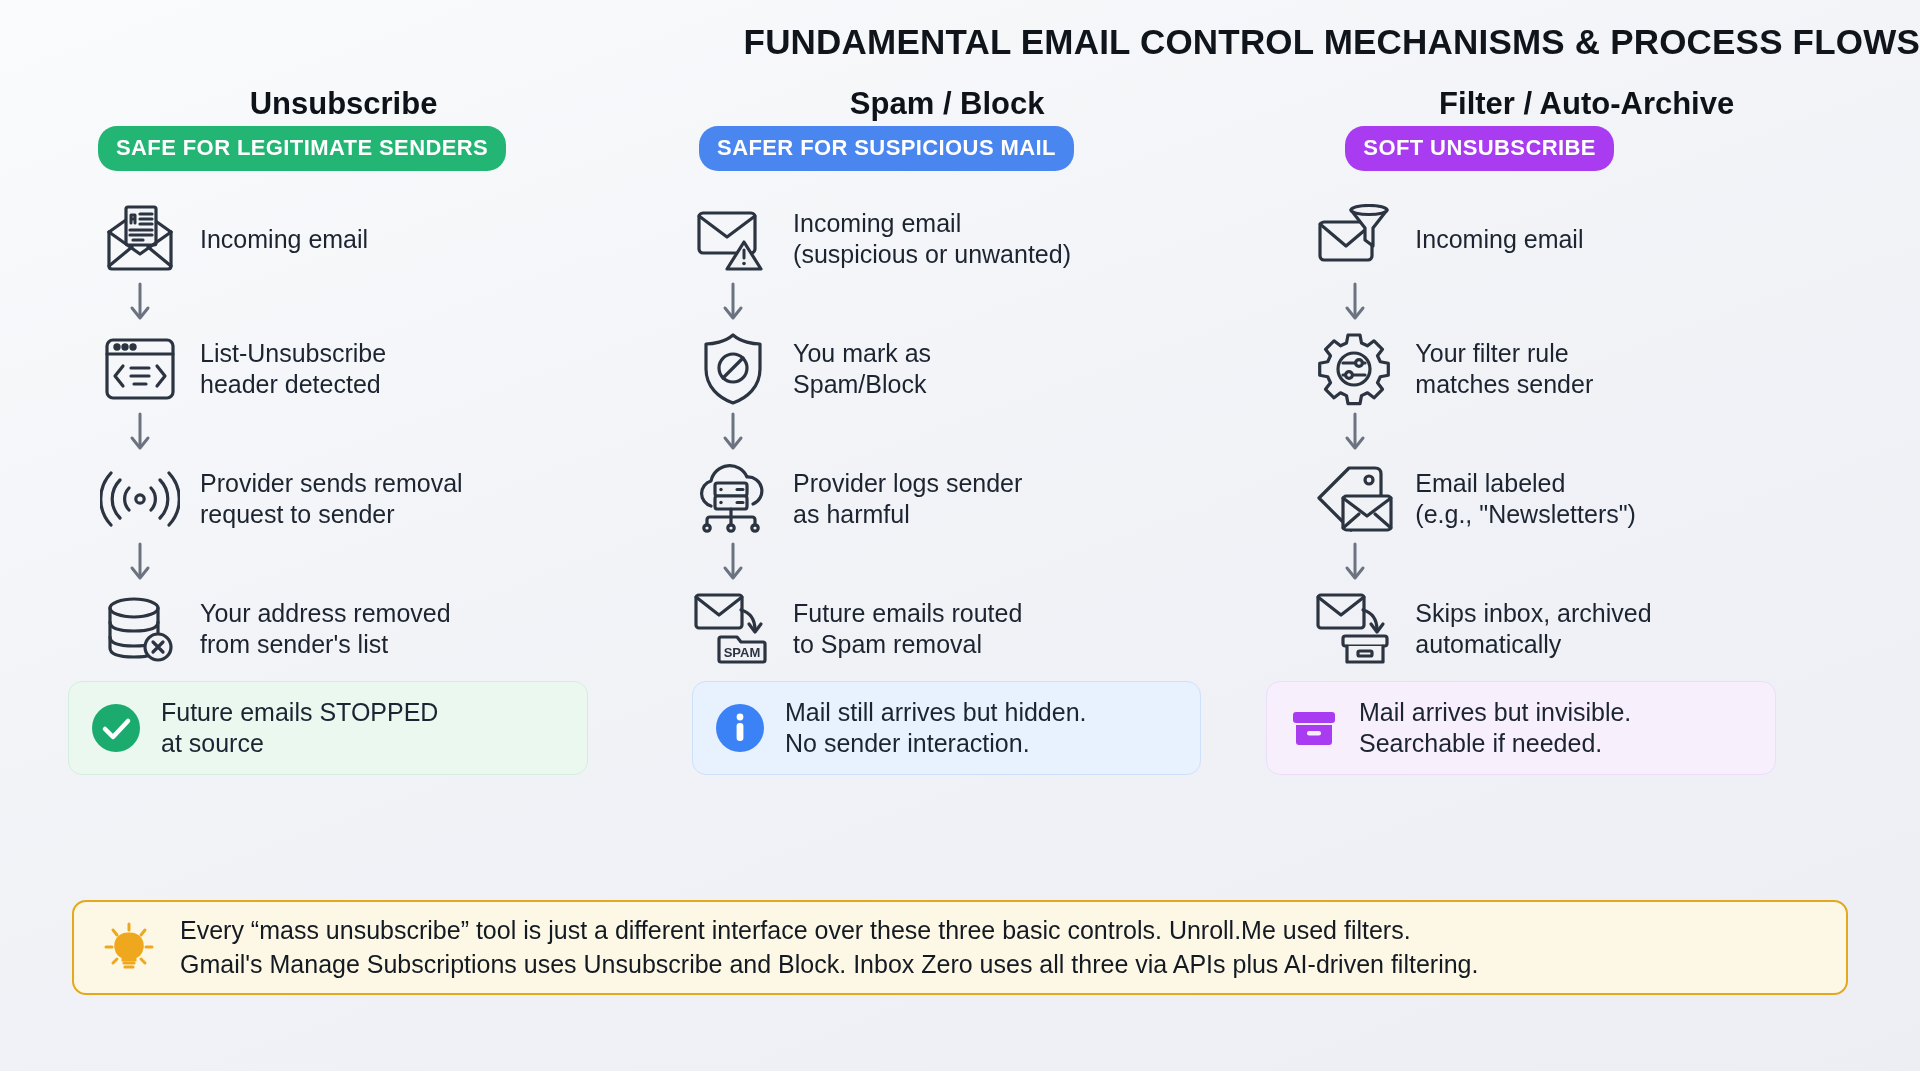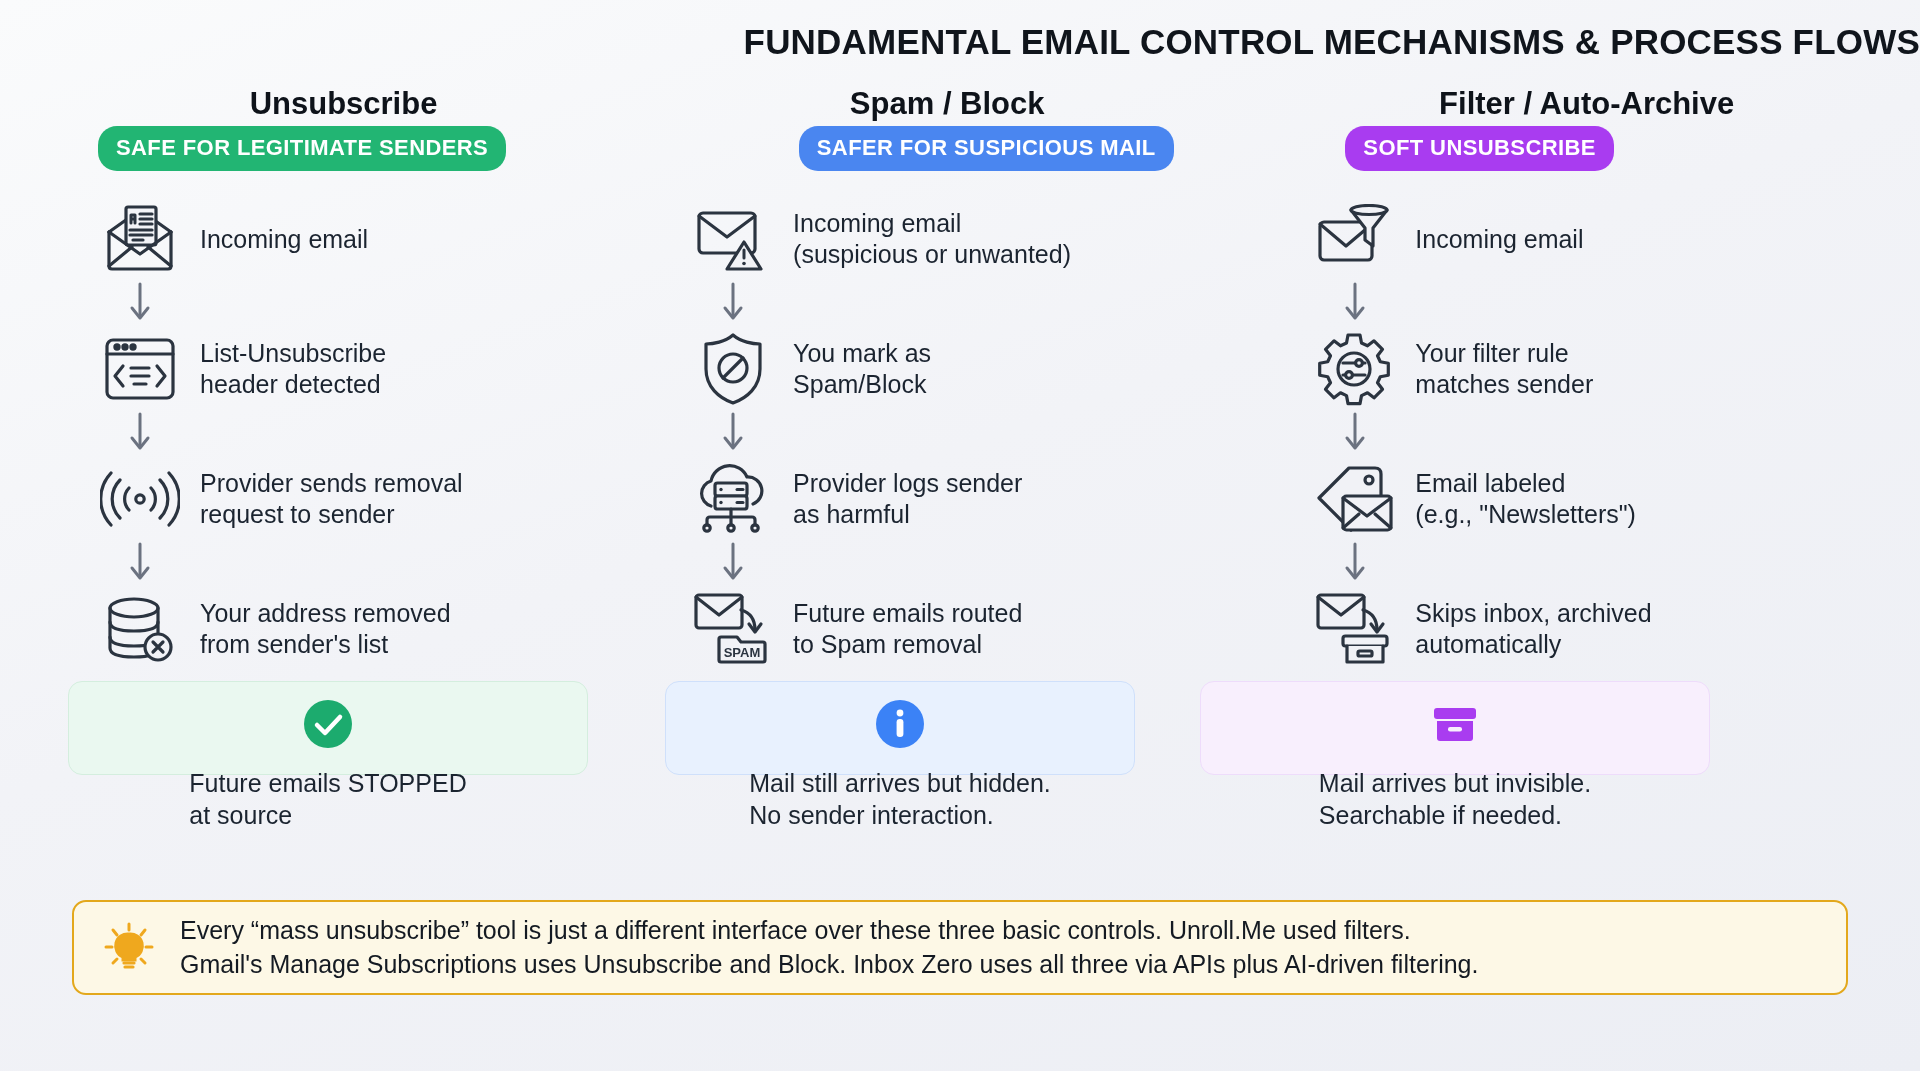--- a/index.html
+++ b/index.html
@@ -58,7 +58,7 @@
   }
   .badge-wrap { margin-bottom: 26px; }
   .c1 .badge-wrap { padding-left: 0px; }
-  .c2 .badge-wrap { padding-left: 8px; text-align: center; }
+  .c2 .badge-wrap { padding-left: 8px; }
   .c3 .badge-wrap { padding-left: 32px; }
 
   

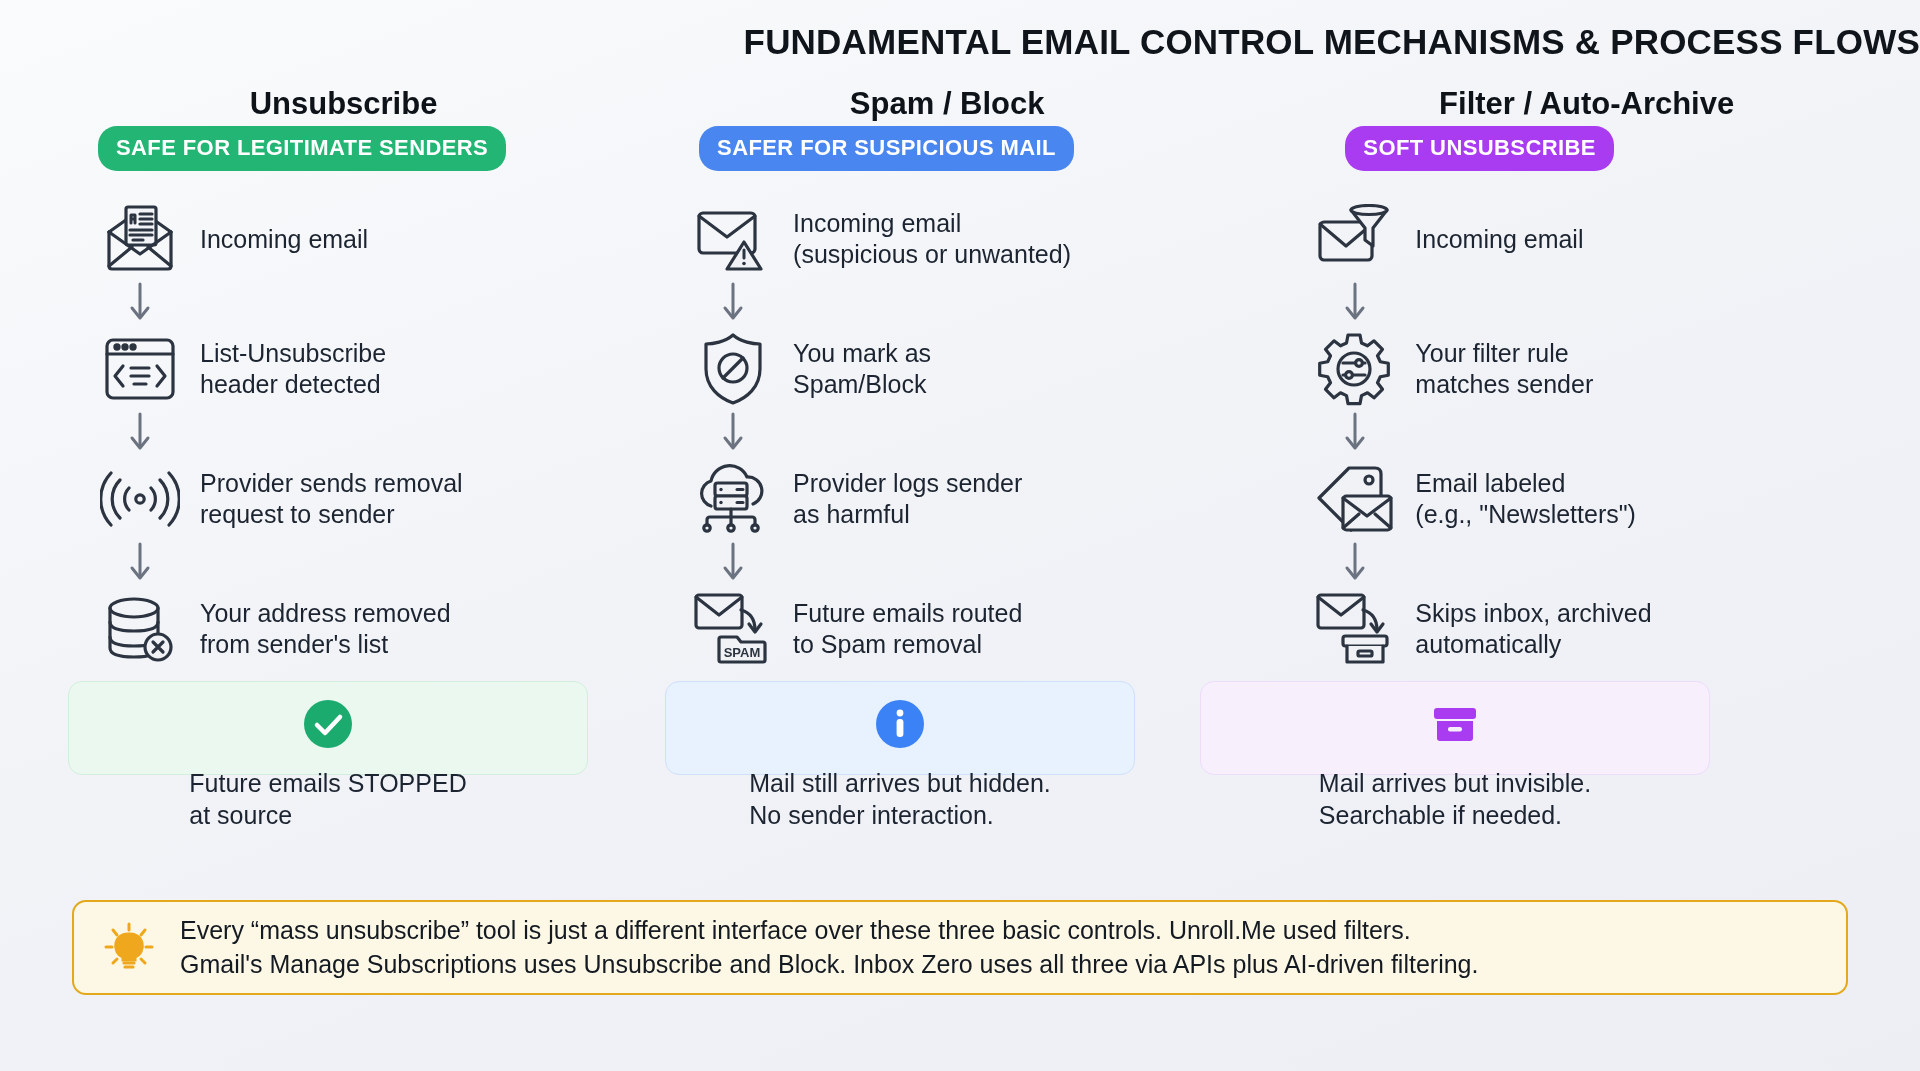--- a/index.html
+++ b/index.html
@@ -100,7 +100,6 @@
     border: 1.5px solid transparent;
     padding: 16px 20px;
     height: 94px;
-    flex-direction: column;
   }
   .o1 { width: 520px; margin-left: 28px; background: #eaf8f0; border-color: #d4eede; }
   .o2 { width: 470px; margin-left: 77px; background: #e8f1fe; border-color: #cfe0fb; }

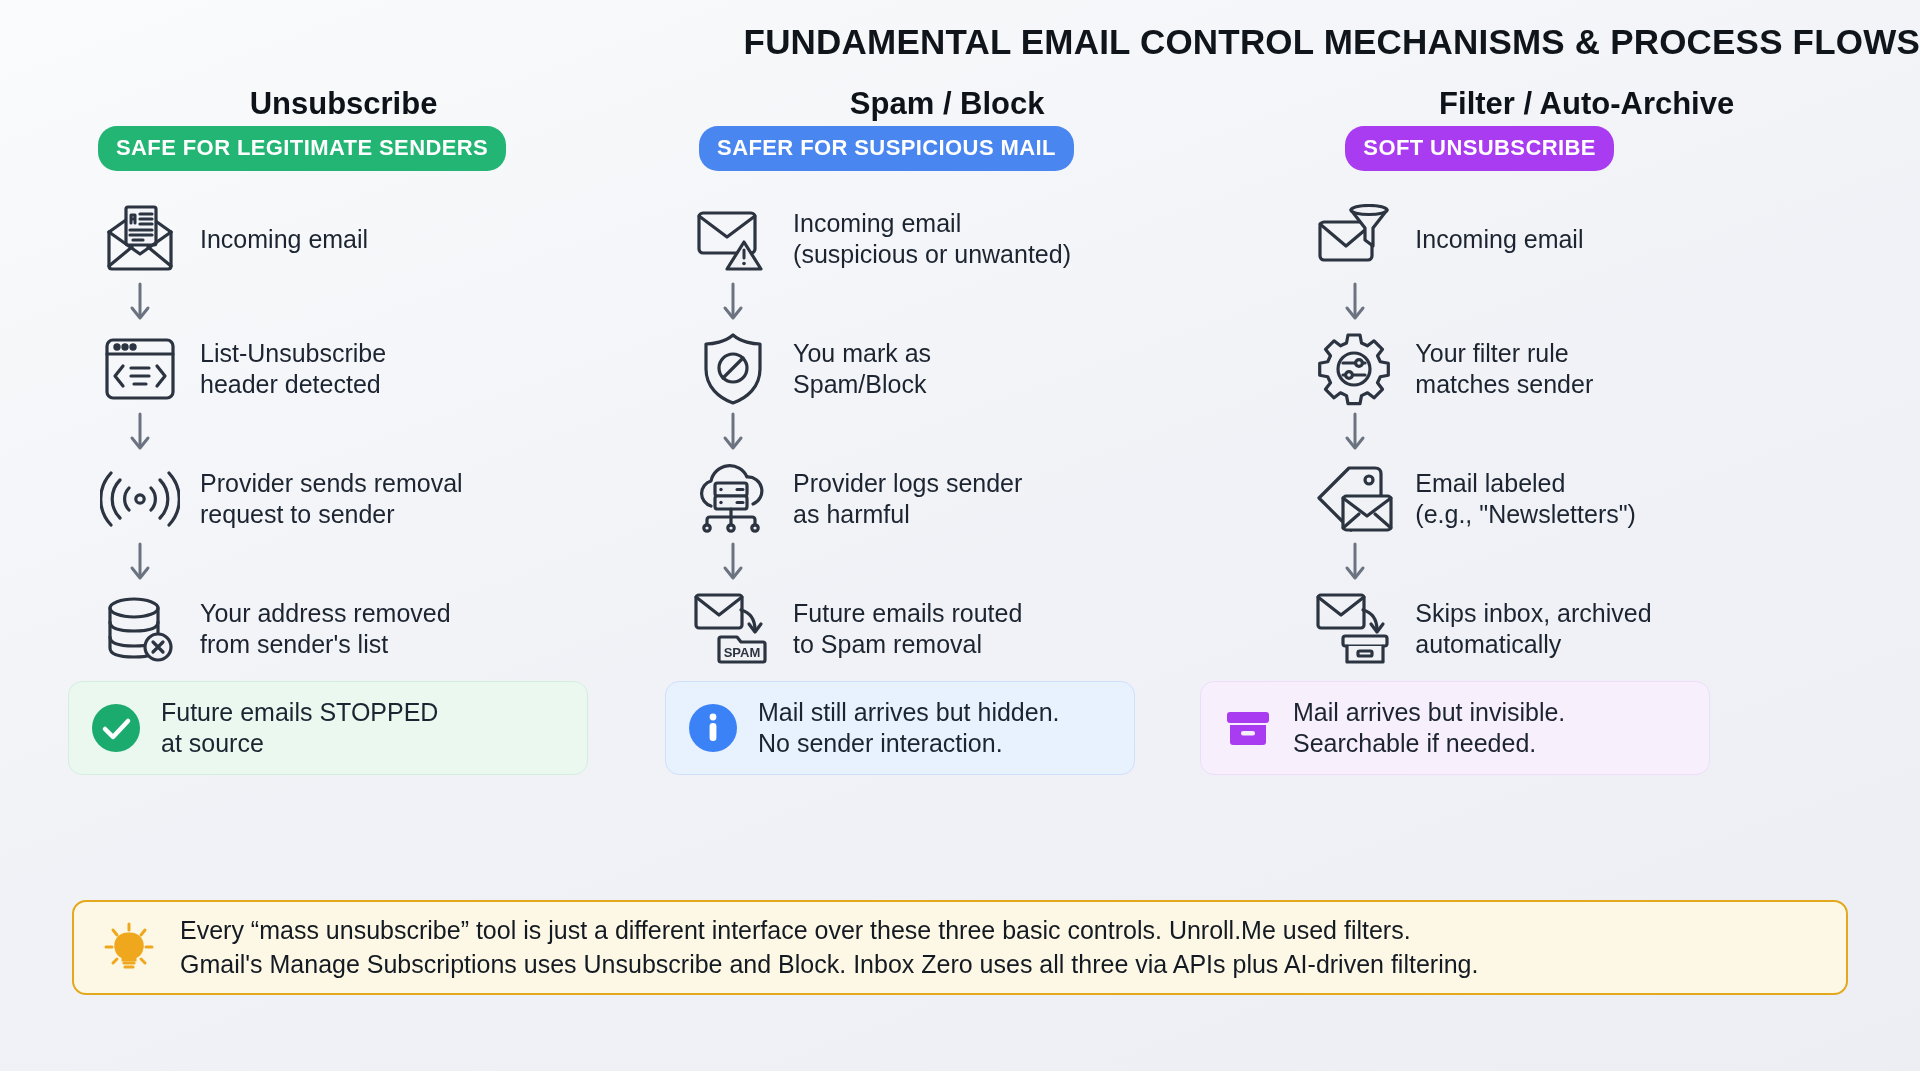--- a/index.html
+++ b/index.html
@@ -102,7 +102,7 @@
     height: 94px;
   }
   .o1 { width: 520px; margin-left: 28px; background: #eaf8f0; border-color: #d4eede; }
-  .o2 { width: 470px; margin-left: 77px; background: #e8f1fe; border-color: #cfe0fb; }
+  .o2 { width: 509px; margin-left: 104px; background: #e8f1fe; border-color: #cfe0fb; }
   .o3 { width: 510px; margin-left: 65px; background: #f8effd; border-color: #eedcfb; }
   .outcome-icon { width: 54px; min-width: 54px; height: 54px; display:flex; align-items:center; justify-content:center; }
   .outcome-text { font-size: 25px; line-height: 1.26; color: #1b2430; white-space: pre-line; }

